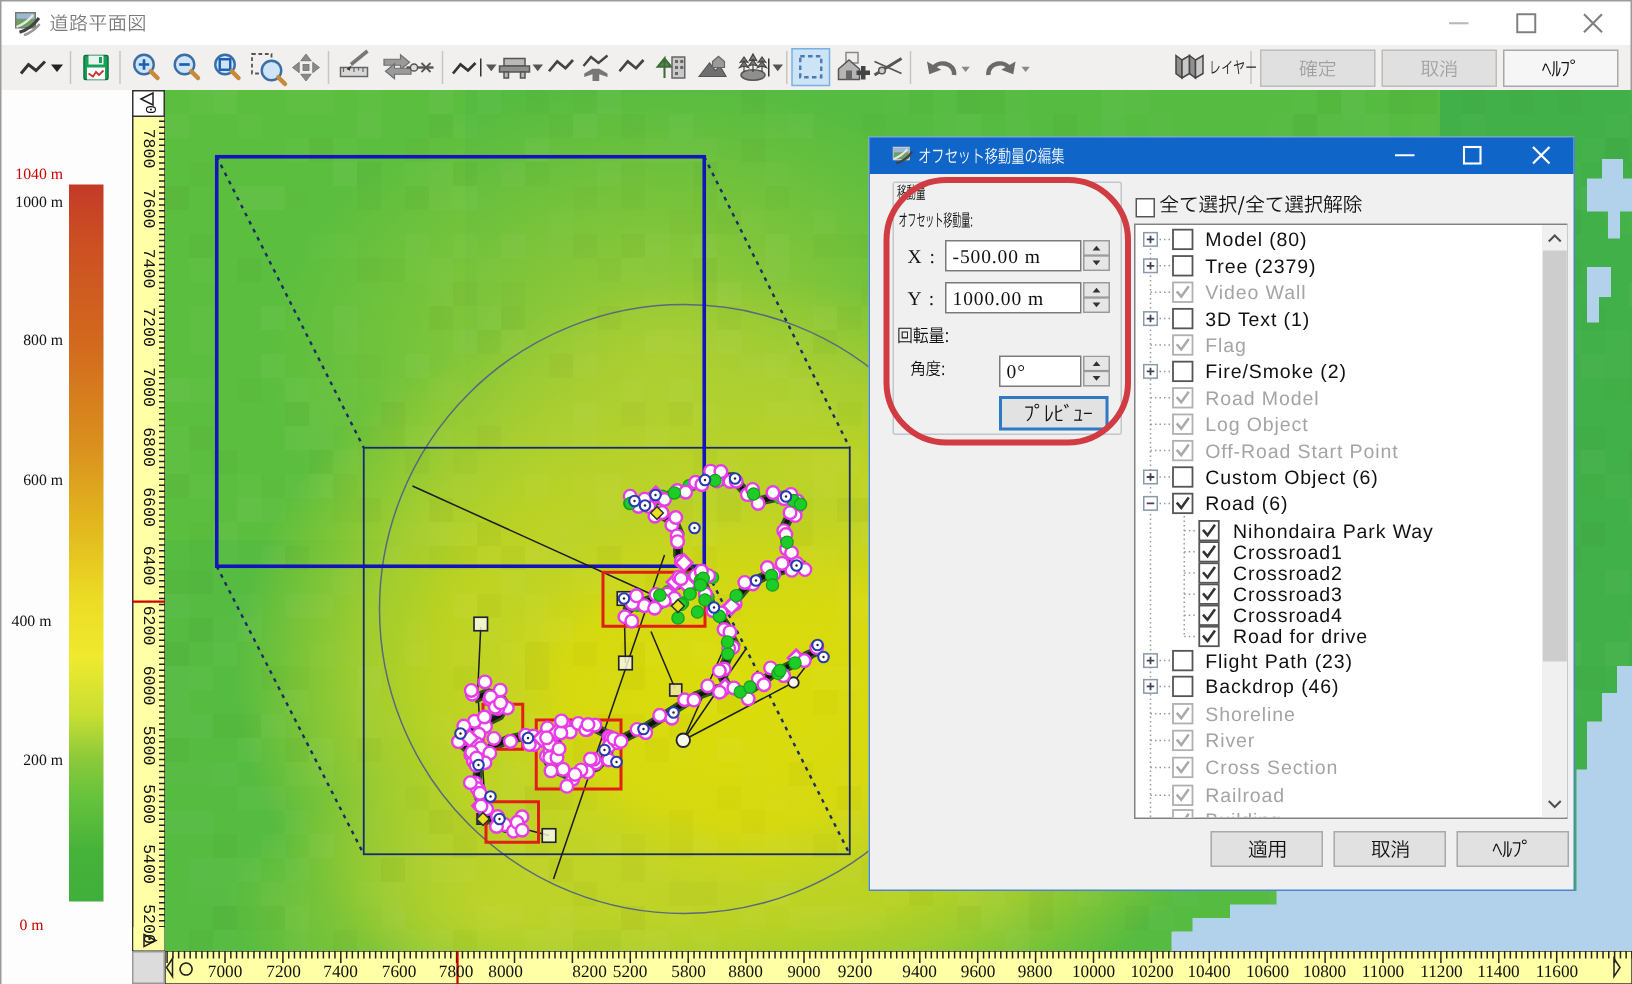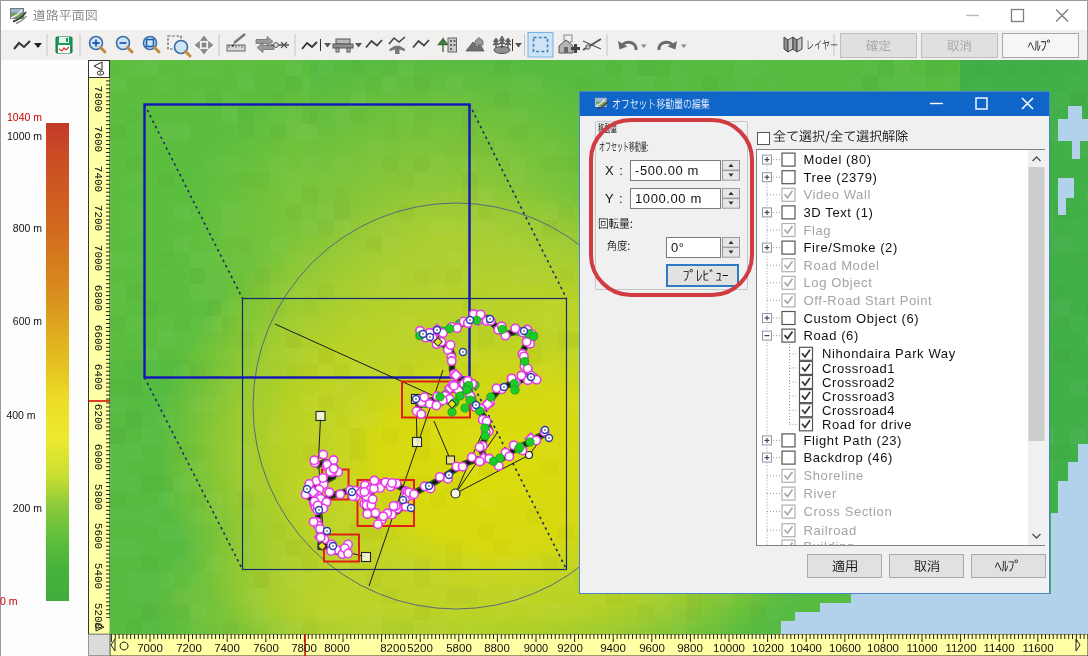--- a/index.html
+++ b/index.html
@@ -4,7 +4,7 @@
 body{width:1088px;height:656px;position:relative;overflow:hidden;
  font-family:"Liberation Sans",sans-serif;background:#fff}
 .a{position:absolute}
-.mono{font-family:Liberation Sans, sans-serif}
+.mono{font-family:Liberation Serif, serif}
 </style></head><body>
 <div class="a" style="left:0;top:0;width:1088px;height:30px;background:#ffffff;border:1px solid #9b9b9b;border-bottom:none"></div>
 <svg class="a" style="left:10px;top:7px" width="17" height="17" viewBox="0 0 17 17">

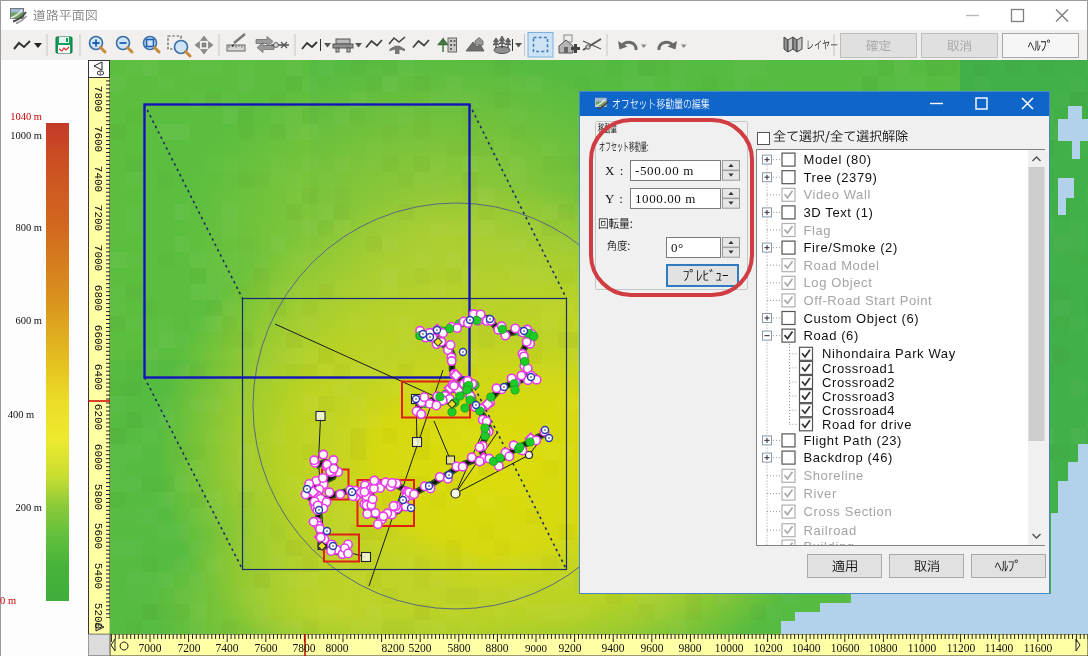--- a/index.html
+++ b/index.html
@@ -141,7 +141,7 @@
 <div class="a mono" style="left:0;top:315px;width:42px;text-align:right;font-size:10.5px;color:#111;letter-spacing:0px">600 m</div>
 <div class="a mono" style="left:0;top:409px;width:42px;text-align:center;font-size:10.5px;color:#111;letter-spacing:0px">400 m</div>
 <div class="a mono" style="left:0;top:502px;width:42px;text-align:right;font-size:10.5px;color:#111;letter-spacing:0px">200 m</div>
-<div class="a mono" style="left:0;top:595px;width:42px;text-align:left;font-size:10.5px;color:#cc0000;letter-spacing:0px">0 m</div>
+<div class="a mono" style="left:0;top:612px;width:42px;text-align:center;font-size:10.5px;color:#cc0000;letter-spacing:0px">0 m</div>
 <svg class="a" style="left:88px;top:60px" width="22" height="574" viewBox="0 0 22 574">
     <rect x="0.5" y="0" width="21.5" height="574" fill="#ffffa6" stroke="#333" stroke-width="1"></rect>
     <path d="M18 1.0 H22 M18 5.0 H22 M18 9.0 H22 M18 12.9 H22 M18 16.9 H22 M18 20.9 H22 M18 24.9 H22 M18 28.8 H22 M18 32.8 H22 M18 36.8 H22 M18 40.8 H22 M18 44.7 H22 M18 48.7 H22 M18 52.7 H22 M18 56.7 H22 M18 60.7 H22 M18 64.6 H22 M18 68.6 H22 M18 72.6 H22 M18 76.6 H22 M18 80.5 H22 M18 84.5 H22 M18 88.5 H22 M18 92.5 H22 M18 96.4 H22 M18 100.4 H22 M18 104.4 H22 M18 108.4 H22 M18 112.4 H22 M18 116.3 H22 M18 120.3 H22 M18 124.3 H22 M18 128.3 H22 M18 132.2 H22 M18 136.2 H22 M18 140.2 H22 M18 144.2 H22 M18 148.1 H22 M18 152.1 H22 M18 156.1 H22 M18 160.1 H22 M18 164.1 H22 M18 168.0 H22 M18 172.0 H22 M18 176.0 H22 M18 180.0 H22 M18 183.9 H22 M18 187.9 H22 M18 191.9 H22 M18 195.9 H22 M18 199.9 H22 M18 203.8 H22 M18 207.8 H22 M18 211.8 H22 M18 215.8 H22 M18 219.7 H22 M18 223.7 H22 M18 227.7 H22 M18 231.7 H22 M18 235.6 H22 M18 239.6 H22 M18 243.6 H22 M18 247.6 H22 M18 251.6 H22 M18 255.5 H22 M18 259.5 H22 M18 263.5 H22 M18 267.5 H22 M18 271.4 H22 M18 275.4 H22 M18 279.4 H22 M18 283.4 H22 M18 287.3 H22 M18 291.3 H22 M18 295.3 H22 M18 299.3 H22 M18 303.3 H22 M18 307.2 H22 M18 311.2 H22 M18 315.2 H22 M18 319.2 H22 M18 323.1 H22 M18 327.1 H22 M18 331.1 H22 M18 335.1 H22 M18 339.0 H22 M18 343.0 H22 M18 347.0 H22 M18 351.0 H22 M18 355.0 H22 M18 358.9 H22 M18 362.9 H22 M18 366.9 H22 M18 370.9 H22 M18 374.8 H22 M18 378.8 H22 M18 382.8 H22 M18 386.8 H22 M18 390.7 H22 M18 394.7 H22 M18 398.7 H22 M18 402.7 H22 M18 406.7 H22 M18 410.6 H22 M18 414.6 H22 M18 418.6 H22 M18 422.6 H22 M18 426.5 H22 M18 430.5 H22 M18 434.5 H22 M18 438.5 H22 M18 442.4 H22 M18 446.4 H22 M18 450.4 H22 M18 454.4 H22 M18 458.4 H22 M18 462.3 H22 M18 466.3 H22 M18 470.3 H22 M18 474.3 H22 M18 478.2 H22 M18 482.2 H22 M18 486.2 H22 M18 490.2 H22 M18 494.1 H22 M18 498.1 H22 M18 502.1 H22 M18 506.1 H22 M18 510.1 H22 M18 514.0 H22 M18 518.0 H22 M18 522.0 H22 M18 526.0 H22 M18 529.9 H22 M18 533.9 H22 M18 537.9 H22 M18 541.9 H22 M18 545.8 H22 M18 549.8 H22 M18 553.8 H22 M18 557.8 H22" stroke="#222" stroke-width="1" fill="none"></path>

